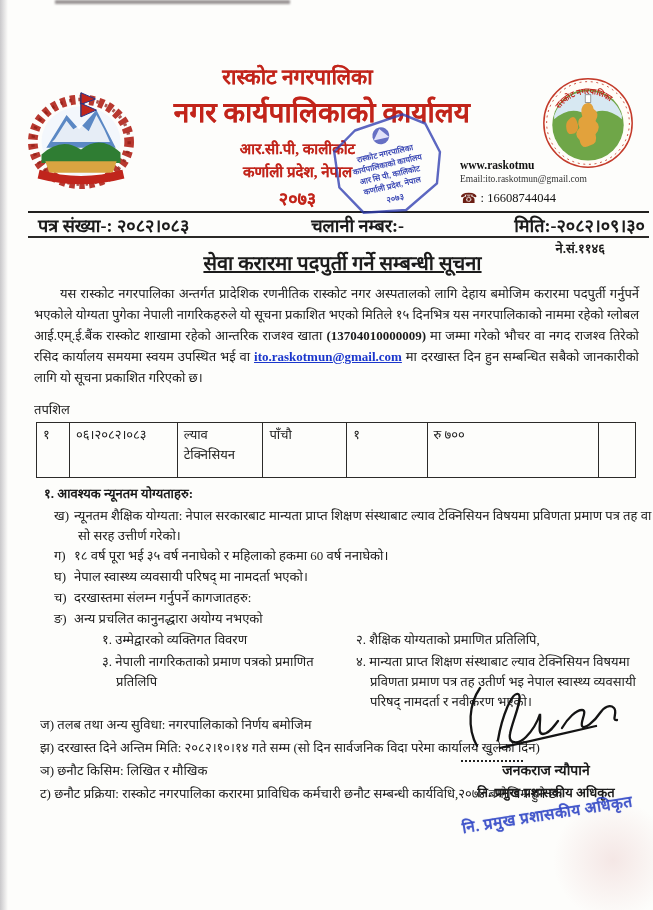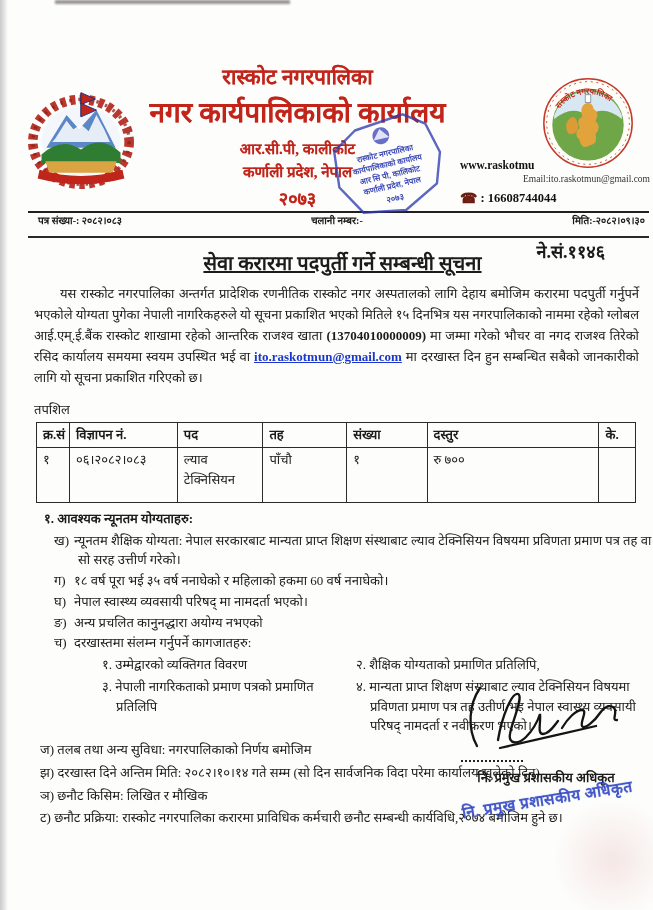--- a/index.html
+++ b/index.html
@@ -22,7 +22,7 @@
   .hdr-center{ position:absolute; top:62px; left:125px; width:345px; text-align:center;
     color:#c2241a; text-shadow:0 0 .6px rgba(190,35,22,.6); }
   .hdr-line1{ font-size:21px; font-weight:bold; }
-  .hdr-line2{ font-size:28px; font-weight:bold; margin-top:2px; }
+  .hdr-line2{ font-size:28px; font-weight:bold; margin-top:2px;text-align:right; }
   .hdr-line3{ font-size:15px; font-weight:bold; margin-top:8px; }
   .hdr-line4{ font-size:15px; font-weight:bold; margin-top:3px; }
   .hdr-line5{ font-size:18px; font-weight:bold; margin-top:5px; }

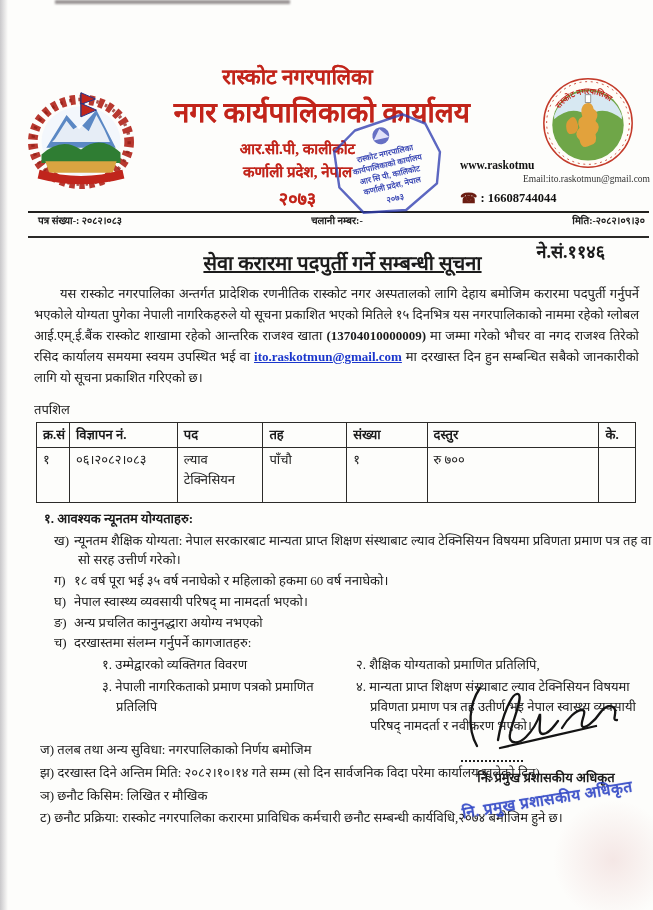--- a/index.html
+++ b/index.html
@@ -32,7 +32,7 @@
 
   .contact{ position:absolute; top:157px; left:460px; width:190px; font-size:10.5px; line-height:1.4; }
   .contact .www{ font-weight:bold; font-size:11.5px; color:#111; }
-  .contact .mail{ font-size:9.5px; color:#333;text-align:right; }
+  .contact .mail{ font-size:9.5px; color:#333; }
   .contact .phone-row{ font-weight:bold; font-size:12.5px; margin-top:3px; color:#111; }
   .contact .phone-icon{ color:#6b1d12; font-size:14px; vertical-align:-1px; }
 

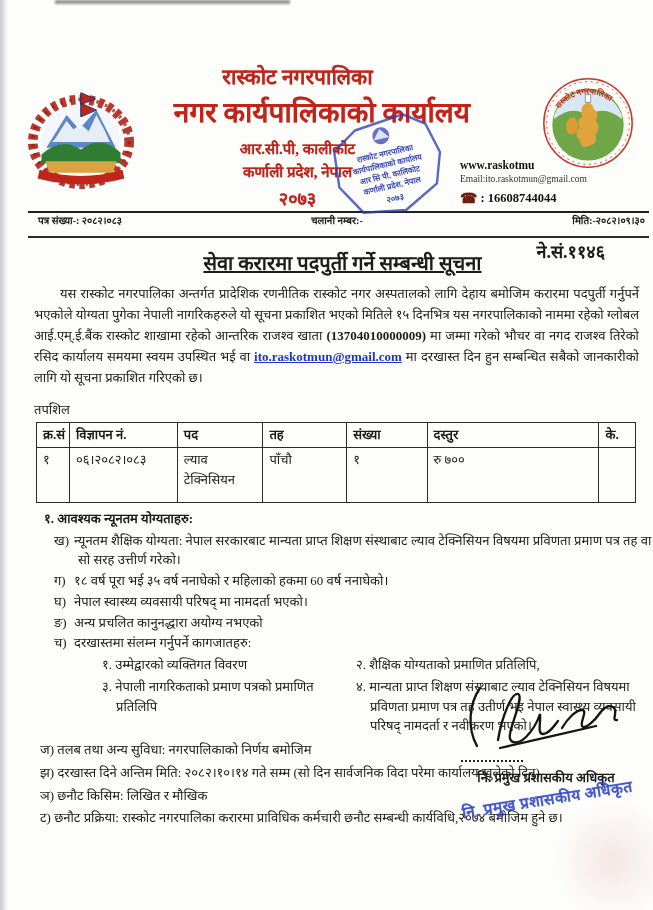--- a/index.html
+++ b/index.html
@@ -33,7 +33,7 @@
   .contact{ position:absolute; top:157px; left:460px; width:190px; font-size:10.5px; line-height:1.4; }
   .contact .www{ font-weight:bold; font-size:11.5px; color:#111; }
   .contact .mail{ font-size:9.5px; color:#333; }
-  .contact .phone-row{ font-weight:bold; font-size:12.5px; margin-top:3px; color:#111; }
+  .contact .phone-row{ font-weight:normal; font-size:12.5px; margin-top:3px; color:#111; }
   .contact .phone-icon{ color:#6b1d12; font-size:14px; vertical-align:-1px; }
 
   

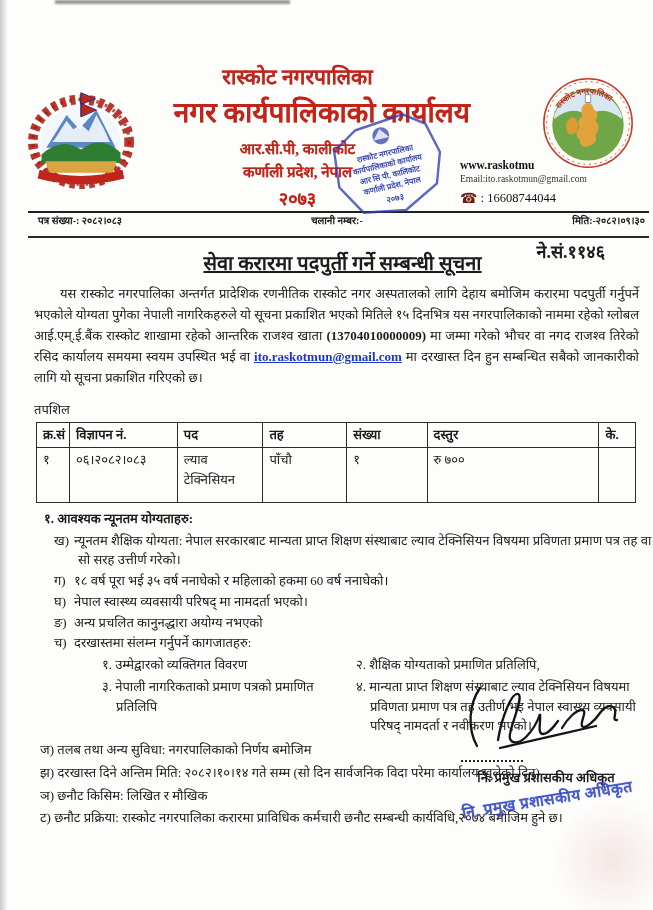--- a/index.html
+++ b/index.html
@@ -47,7 +47,7 @@
   .rule-a{ position:absolute; top:211px; left:28px; right:4px; border-top:2.5px solid #21201e; }
   .rule-b{ position:absolute; top:236px; left:28px; right:4px; border-top:2px solid #2a2927; }
   .meta-row{ position:absolute; top:213px; left:38px; right:8px; display:flex;
-    justify-content:space-between; font-weight:bold; font-size:10px; }
+    justify-content:space-between; font-weight:bold; font-size:18px; }
   .meta-row .mid{ position:absolute; left:45%; }
   .refno{ position:absolute; top:239px; right:48px; font-weight:bold; font-size:18px; }
 

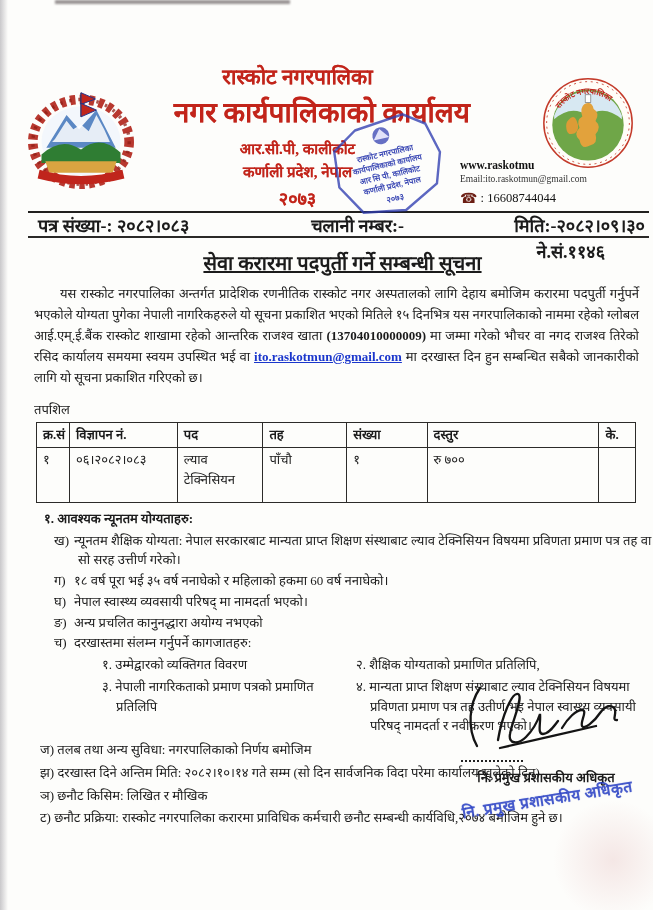--- a/index.html
+++ b/index.html
@@ -49,7 +49,7 @@
   .meta-row{ position:absolute; top:213px; left:38px; right:8px; display:flex;
     justify-content:space-between; font-weight:bold; font-size:18px; }
   .meta-row .mid{ position:absolute; left:45%; }
-  .refno{ position:absolute; top:239px; right:48px; font-weight:bold; font-size:18px; }
+  .refno{ position:absolute; top:239px; right:48px; font-weight:bold; font-size:13px; }
 
   
   .content{ position:absolute; top:248px; left:0; right:0; font-size:13px; line-height:1.52; }

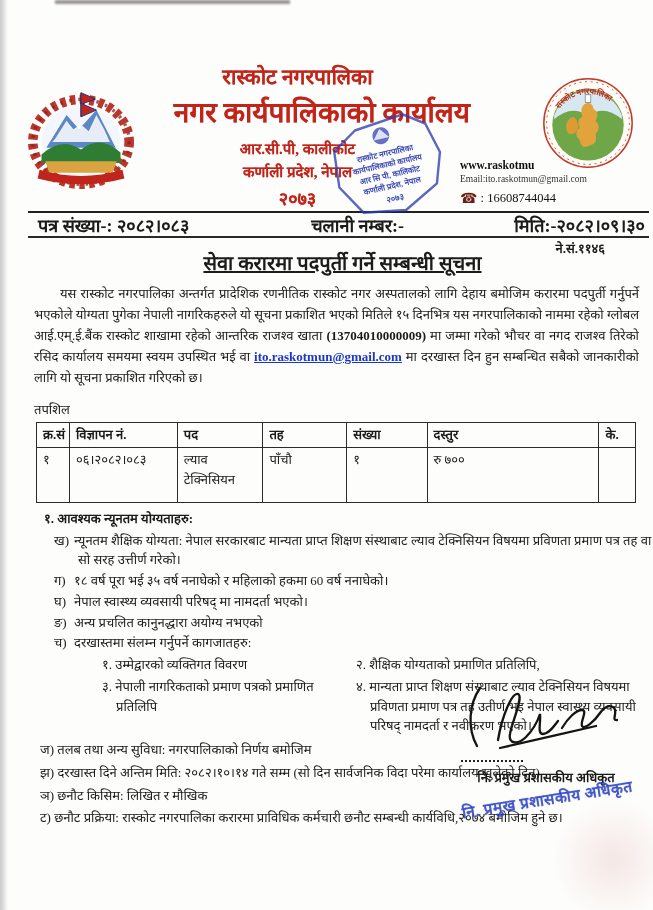--- a/index.html
+++ b/index.html
@@ -179,15 +179,6 @@
           <col style="width:6.1%">
       </colgroup>
       <tbody>
-          <tr>
-        <th>क्र.सं</th>
-        <th>विज्ञापन नं.</th>
-        <th>पद</th>
-        <th>तह</th>
-        <th>संख्या</th>
-        <th>दस्तुर</th>
-        <th>के.</th>
-      </tr>
       <tr>
         <td class="pad-top">१</td>
         <td class="c pad-top">०६।२०८२।०८३</td>

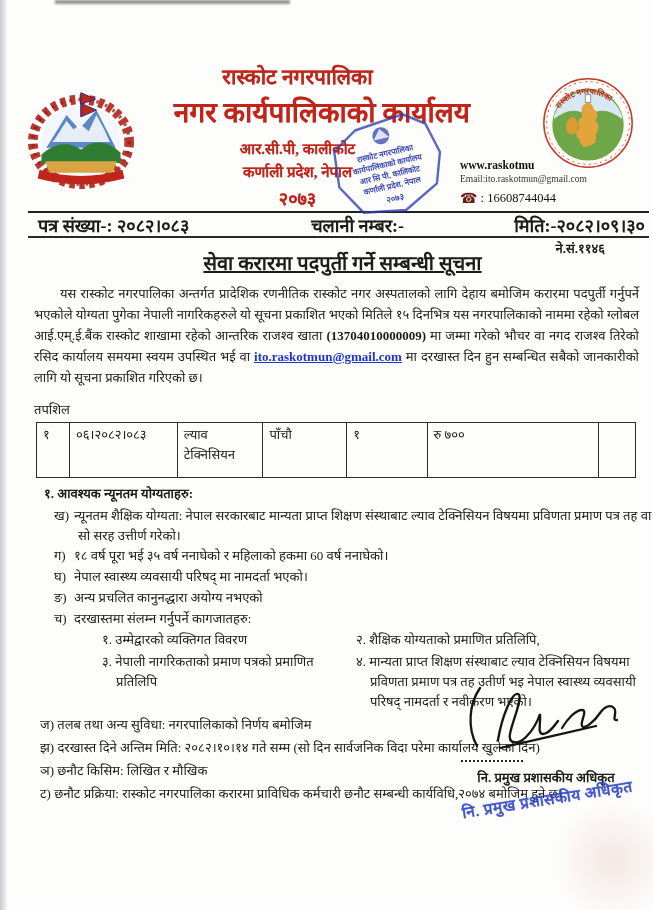--- a/index.html
+++ b/index.html
@@ -196,8 +196,8 @@
     <div class="qitem"><span class="lbl">ख)</span><span>न्यूनतम शैक्षिक योग्यता:  नेपाल सरकारबाट मान्यता प्राप्त शिक्षण संस्थाबाट ल्याव टेक्निसियन विषयमा प्रविणता प्रमाण पत्र तह वा सो सरह उत्तीर्ण गरेको।</span></div>
     <div class="qitem"><span class="lbl">ग)</span><span>१८ वर्ष पूरा भई ३५ वर्ष ननाघेको र महिलाको हकमा 60 वर्ष ननाघेको।</span></div>
     <div class="qitem"><span class="lbl">घ)</span><span>नेपाल स्वास्थ्य व्यवसायी परिषद् मा नामदर्ता भएको।</span></div>
+    <div class="qitem"><span class="lbl">च)</span><span>दरखास्तमा संलम्न गर्नुपर्ने कागजातहरु:</span></div>
     <div class="qitem"><span class="lbl">ङ)</span><span>अन्य प्रचलित कानुनद्धारा अयोग्य नभएको</span></div>
-    <div class="qitem"><span class="lbl">च)</span><span>दरखास्तमा संलम्न गर्नुपर्ने कागजातहरु:</span></div>
 
     <div class="doc-grid">
       <div class="ditem">१.   उम्मेद्वारको व्यक्तिगत विवरण</div>

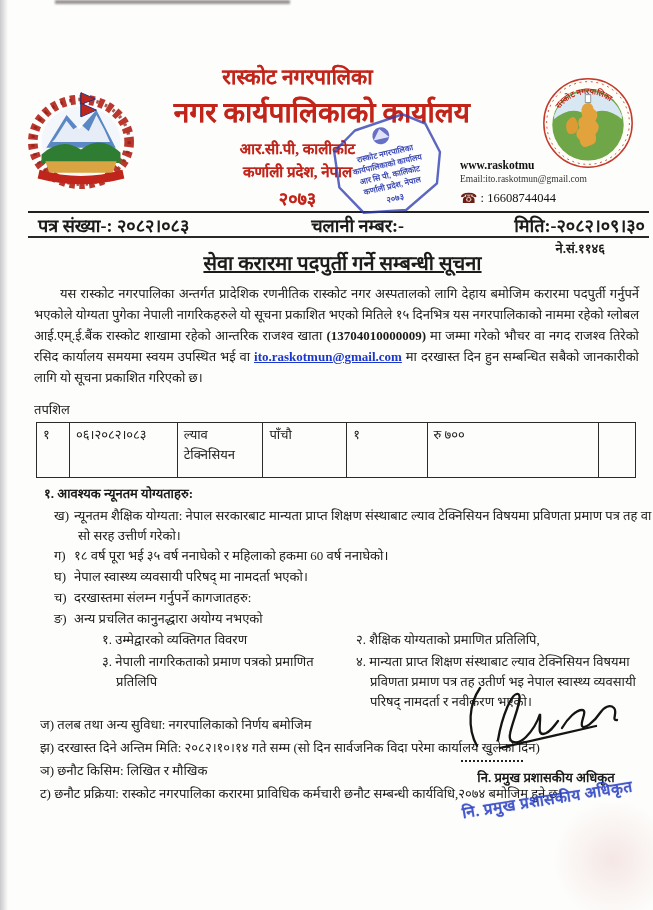--- a/index.html
+++ b/index.html
@@ -223,6 +223,7 @@
       </g>
     </svg>
     <div class="sig-dots"></div>
+    <div class="sig-name">जनकराज न्यौपाने</div>
     <div class="sig-title">नि. प्रमुख प्रशासकीय अधिकृत</div>
     <div class="sig-stamp">नि. प्रमुख प्रशासकीय अधिकृत</div>
   </div>

